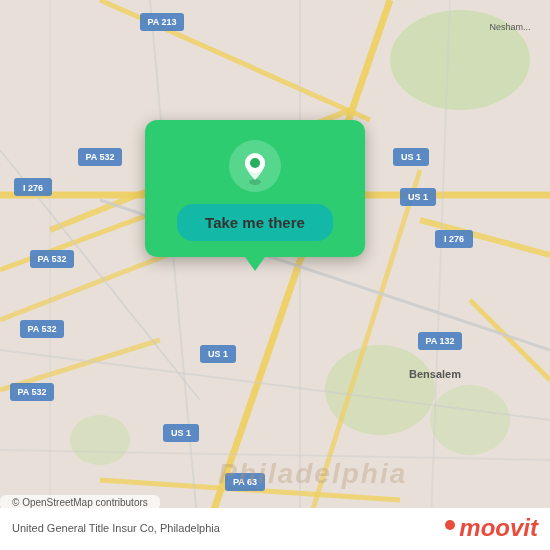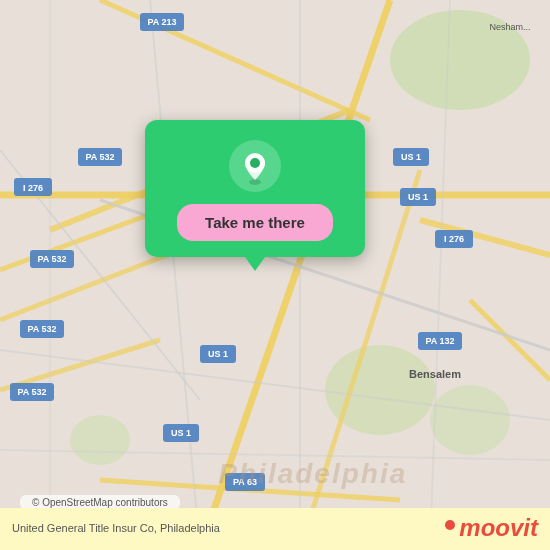--- a/index.html
+++ b/index.html
@@ -69,7 +69,7 @@
     }
 
     .btn-take-me {
-      background: #f9a8d4;
+      background: #14b8a6;
       border: none;
       border-radius: 16px;
       padding: 10px 28px;

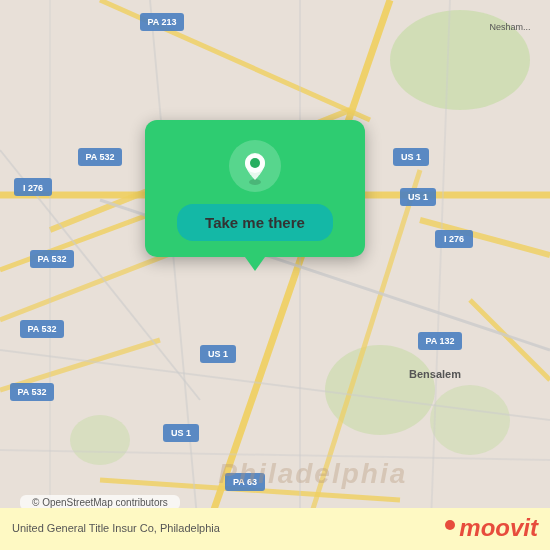--- a/index.html
+++ b/index.html
@@ -124,7 +124,7 @@
     .attribution {
       position: absolute;
       bottom: 40px;
-      left: 20px;
+      left: 0;
       font-size: 10px;
       color: #555;
       z-index: 15;

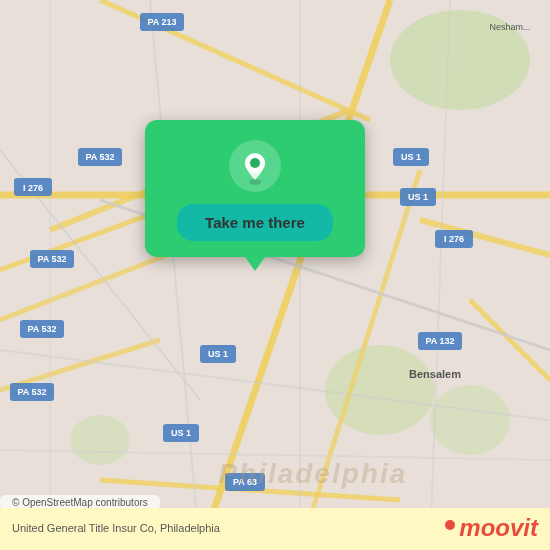--- a/index.html
+++ b/index.html
@@ -86,7 +86,7 @@
       bottom: 0;
       left: 0;
       right: 0;
-      background: #fef9c3;
+      background: #ffffff;
       padding: 6px 12px 8px 12px;
       display: flex;
       justify-content: space-between;

